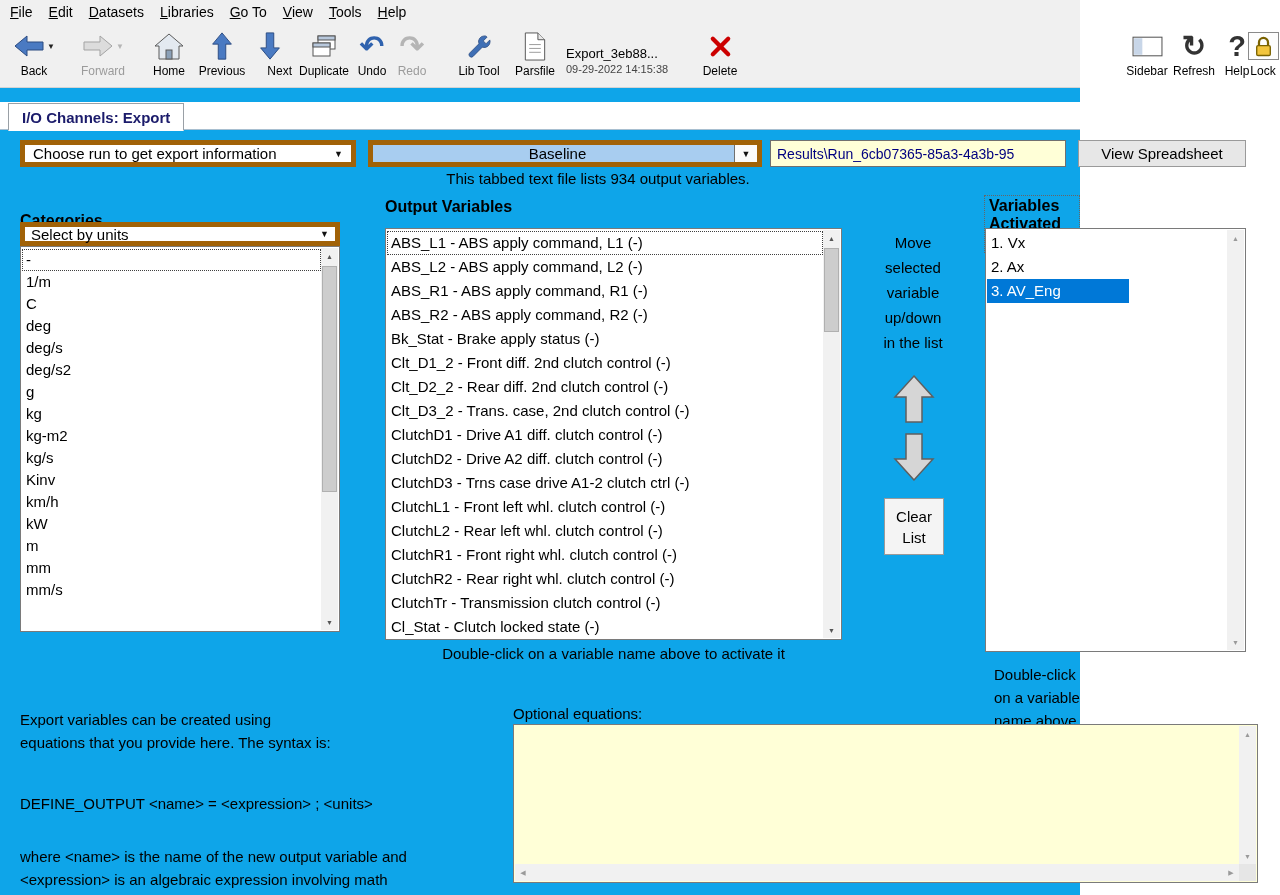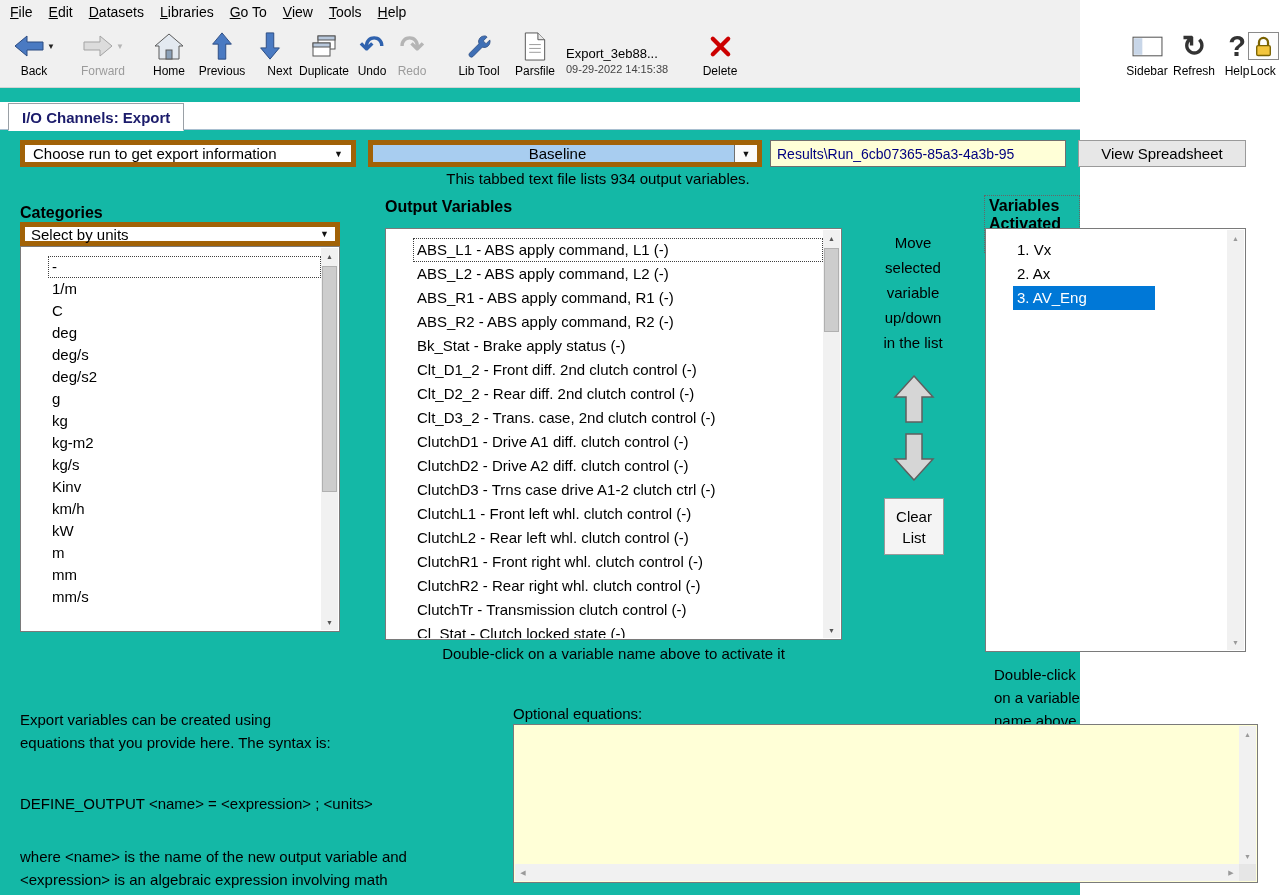--- a/index.html
+++ b/index.html
@@ -5,7 +5,7 @@
 *{box-sizing:border-box;margin:0;padding:0;}
 html,body{width:1280px;height:895px;}
 body{font-family:"Liberation Sans",sans-serif;font-size:15px;color:#000;background:#fff;overflow:hidden;}
-#window{position:relative;width:1080px;height:895px;background:#14b8a6;}
+#window{position:relative;width:1080px;height:895px;background:#0ea5e9;}
 
 
 .menubar{position:absolute;left:0;top:0;width:100%;height:23px;background:#f0f0f0;display:flex;align-items:center;padding-left:2px;}

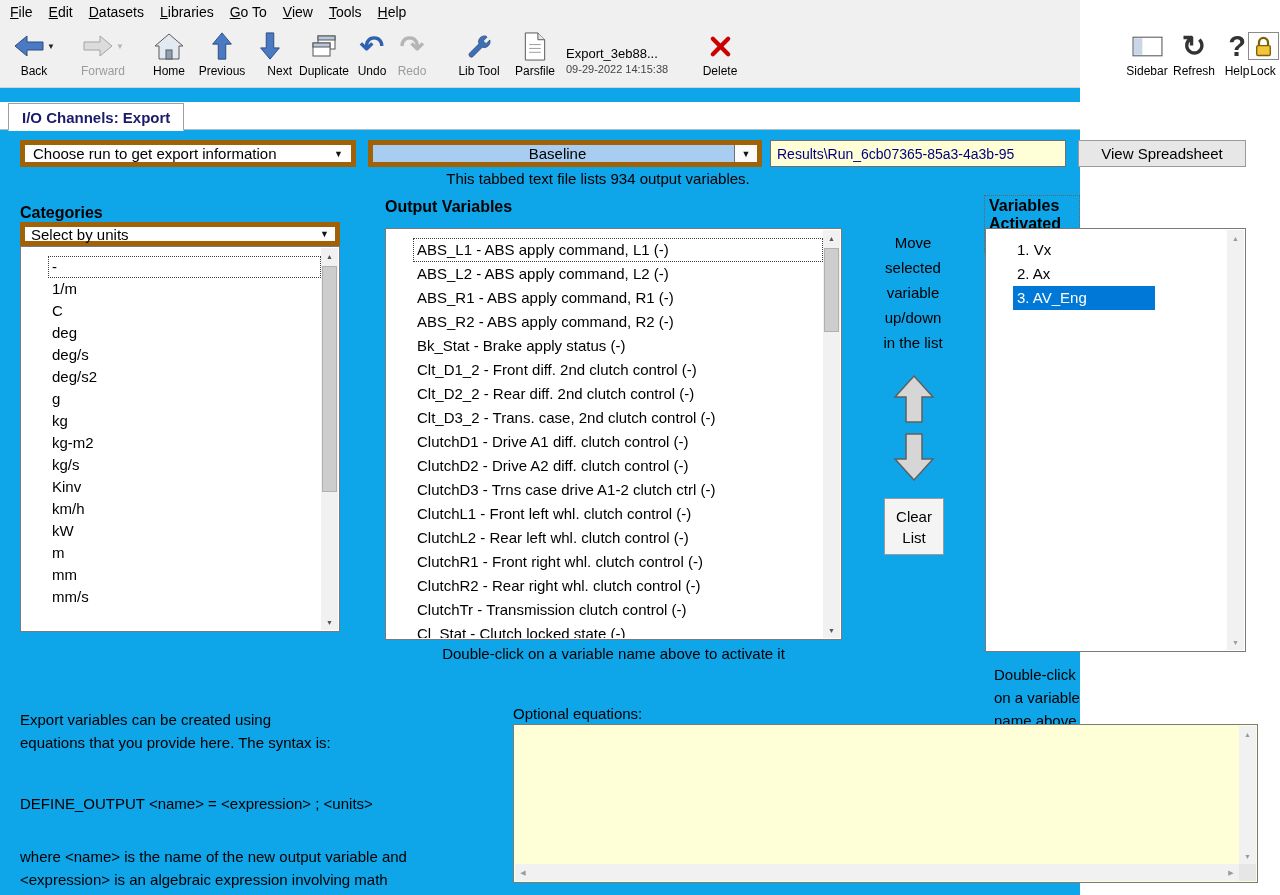--- a/index.html
+++ b/index.html
@@ -50,7 +50,7 @@
 
 
 .section-label{position:absolute;font-weight:bold;font-size:16px;}
-#cat-label{left:20px;top:204px;}
+#cat-label{left:20px;top:212px;}
 #out-label{left:385px;top:198px;}
 #act-label{left:984px;top:195px;border:1px dotted #666;padding:1px 4px;}
 

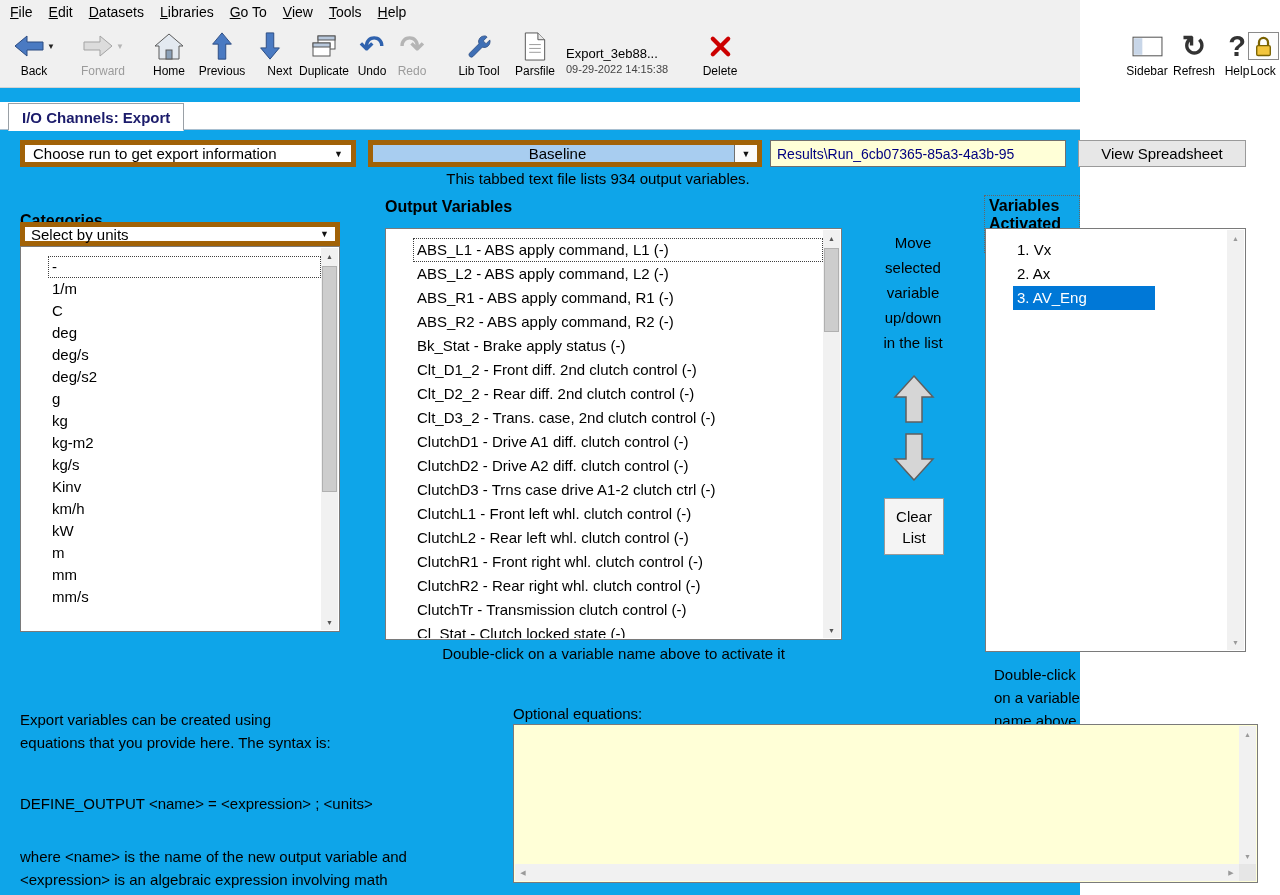--- a/index.html
+++ b/index.html
@@ -59,7 +59,7 @@
 #cat-list{left:20px;top:246px;width:320px;height:386px;}
 #out-list{left:385px;top:228px;width:457px;height:412px;}
 #act-list{left:985px;top:228px;width:261px;height:424px;}
-.list-inner{position:absolute;top:1px;left:1px;right:18px;bottom:1px;overflow:hidden;padding-top:8px;margin-left:26px;}
+.list-inner{position:absolute;top:1px;left:1px;right:18px;bottom:1px;overflow:hidden;padding-top:1px;}
 .list-item{height:24px;line-height:24px;padding-left:4px;white-space:nowrap;font-size:15px;}
 #cat-list .list-item{height:22px;line-height:22px;}
 .list-item.focused{outline:1px dotted #404040;outline-offset:-1px;}

